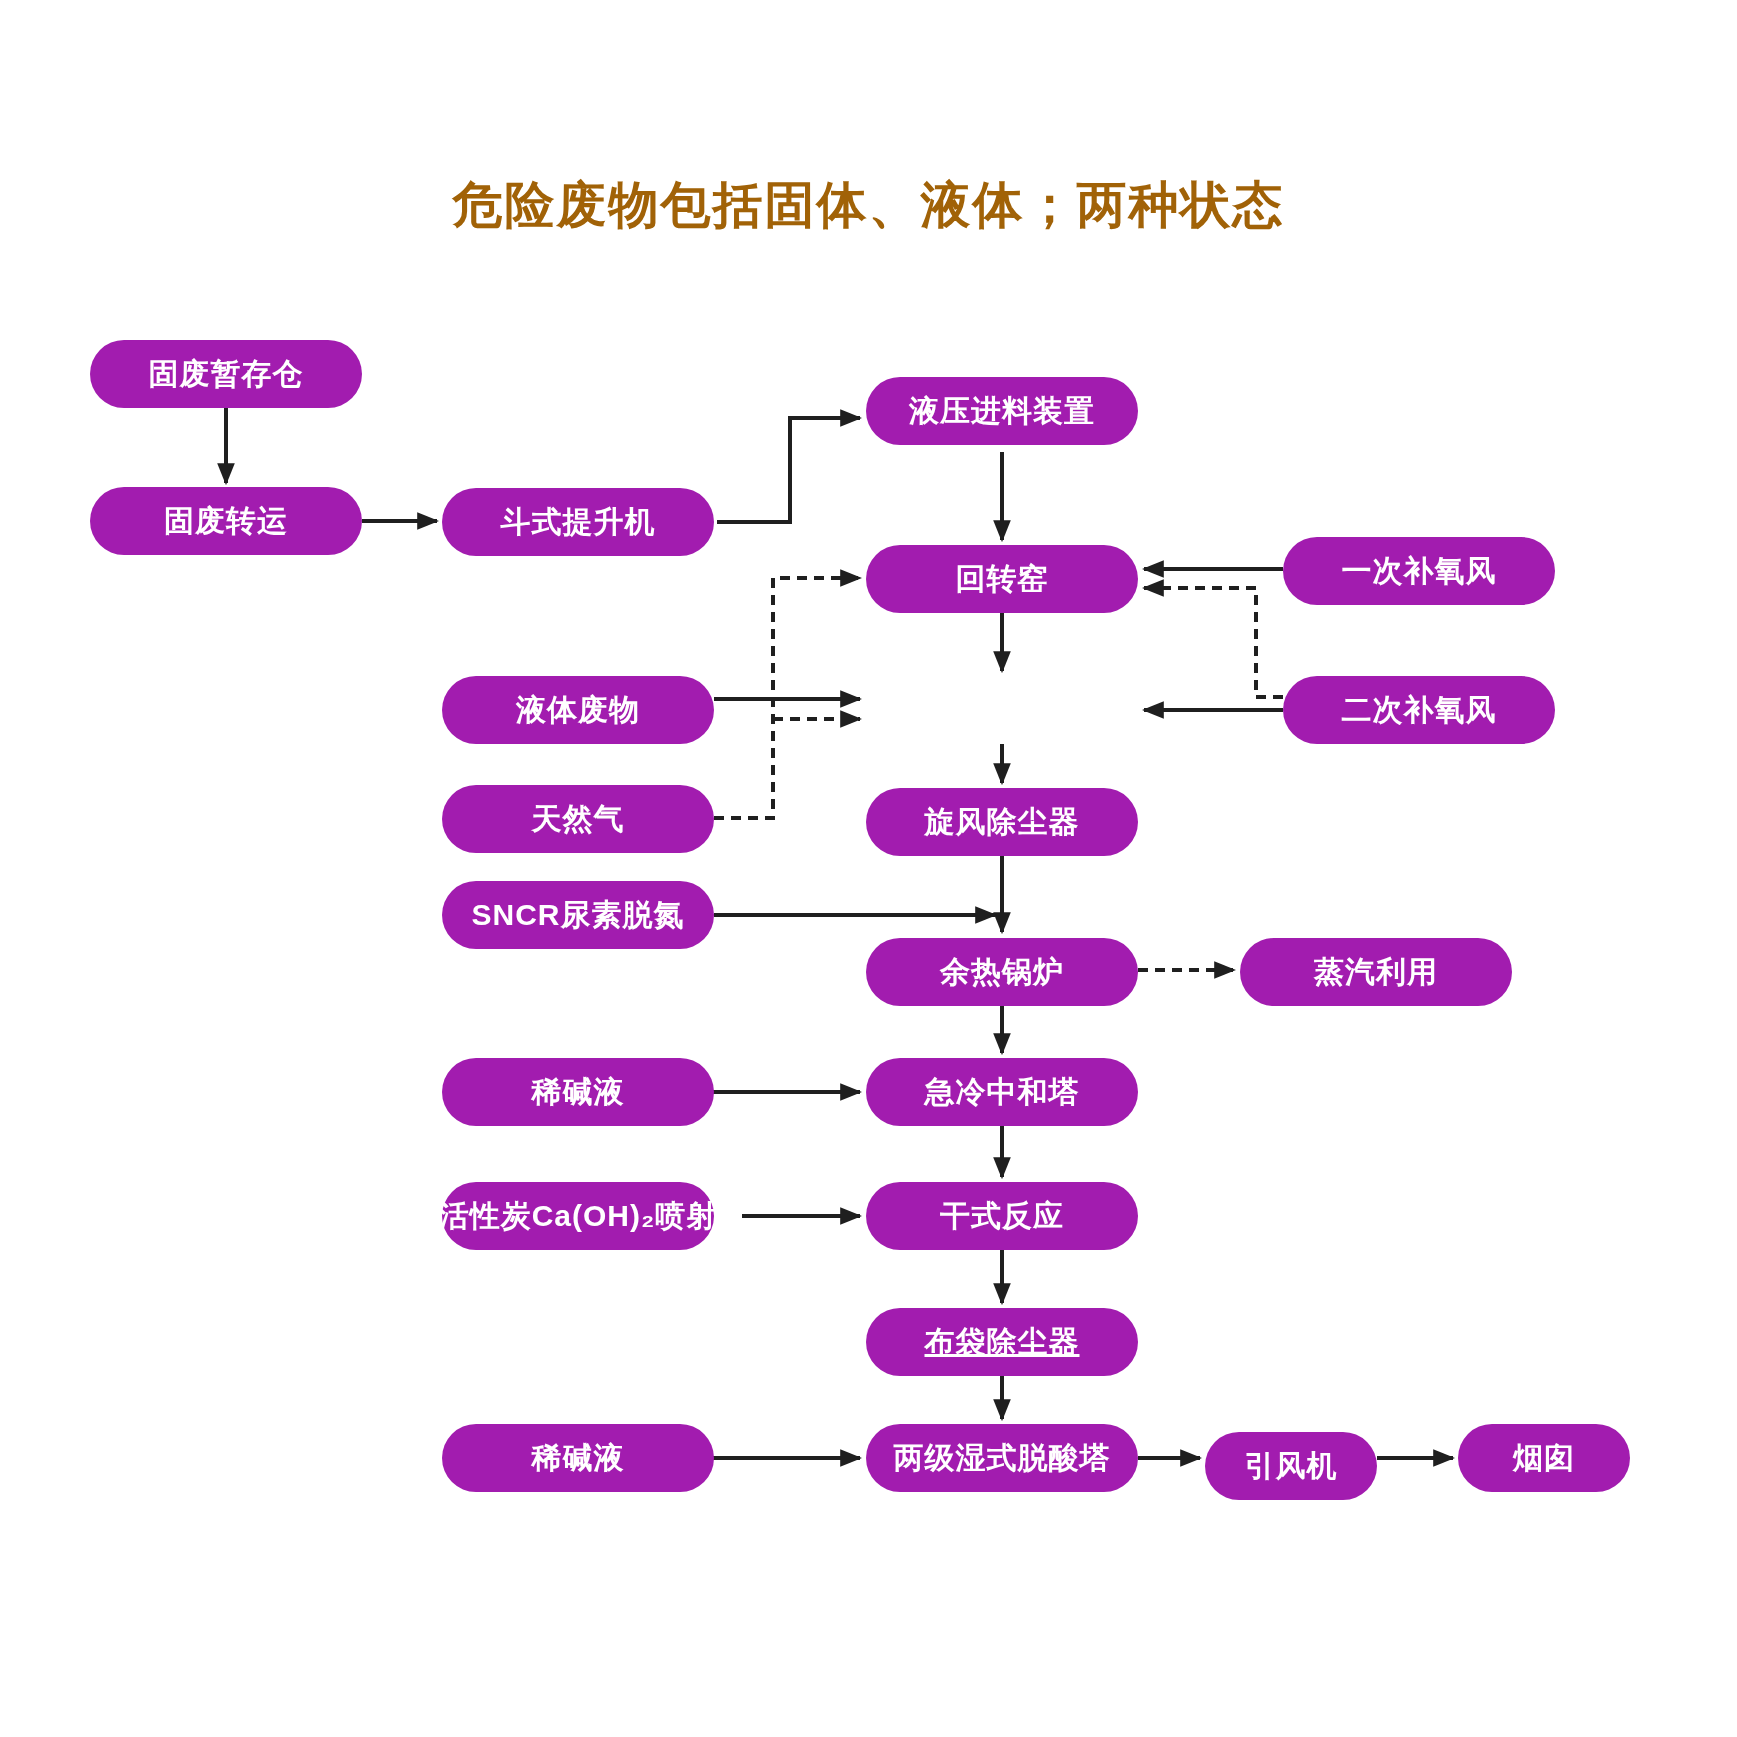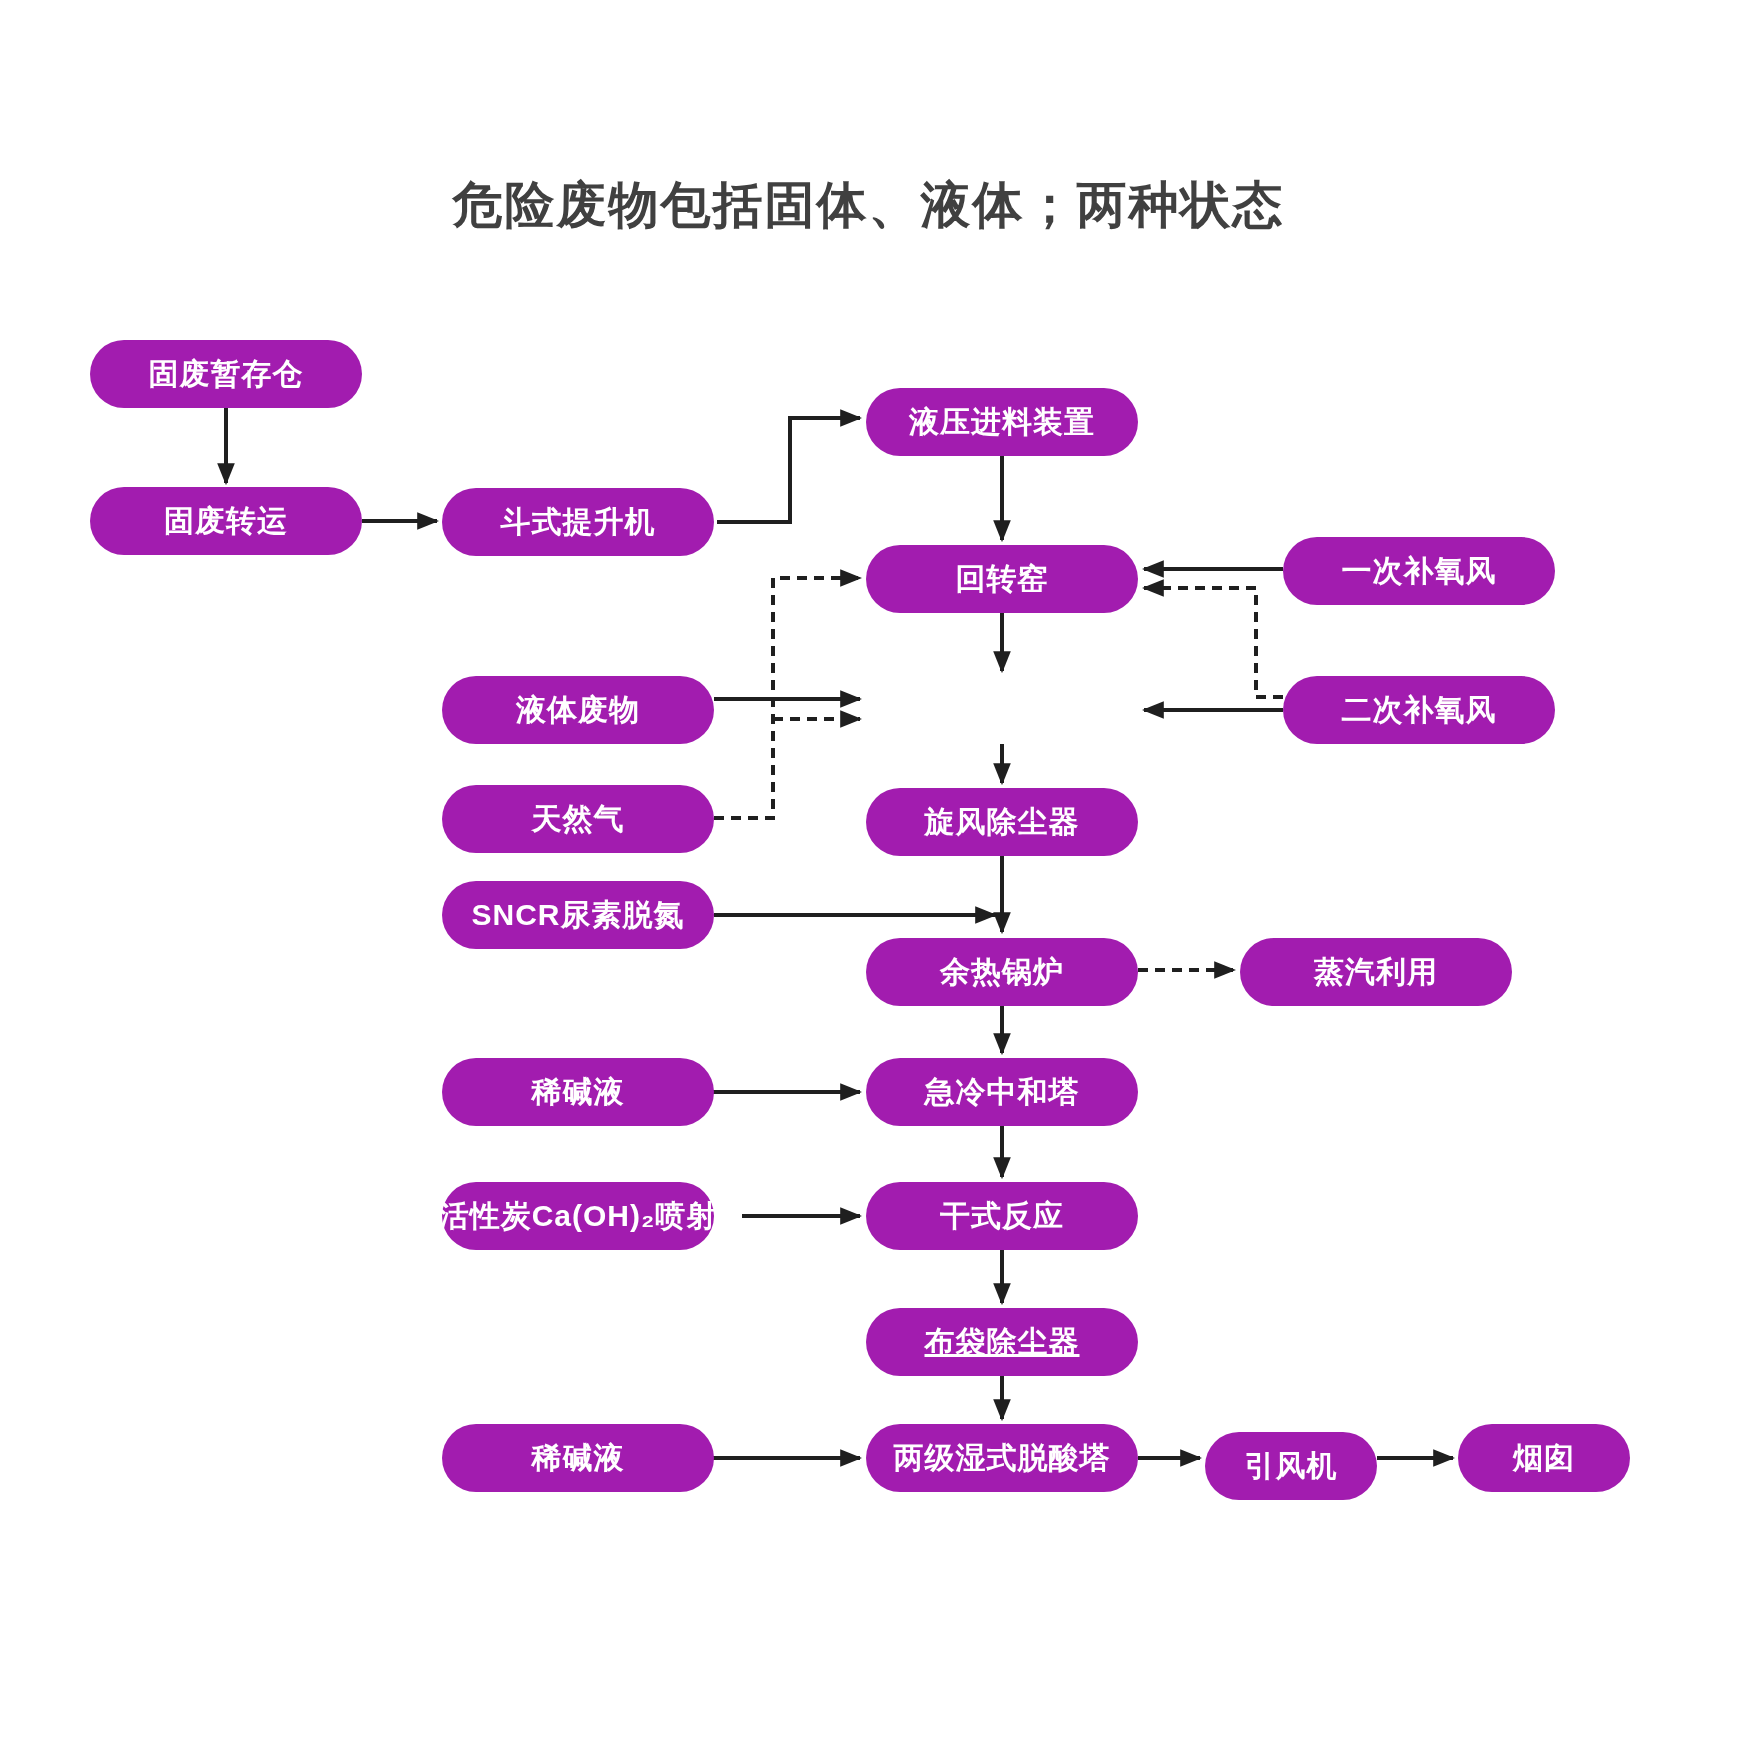--- a/index.html
+++ b/index.html
@@ -16,7 +16,7 @@
     text-align:center;
     font-size:50px;
     font-weight:bold;
-    color:#404040;
+    color:#a16207;
     letter-spacing:2px;
     white-space:nowrap;
   }

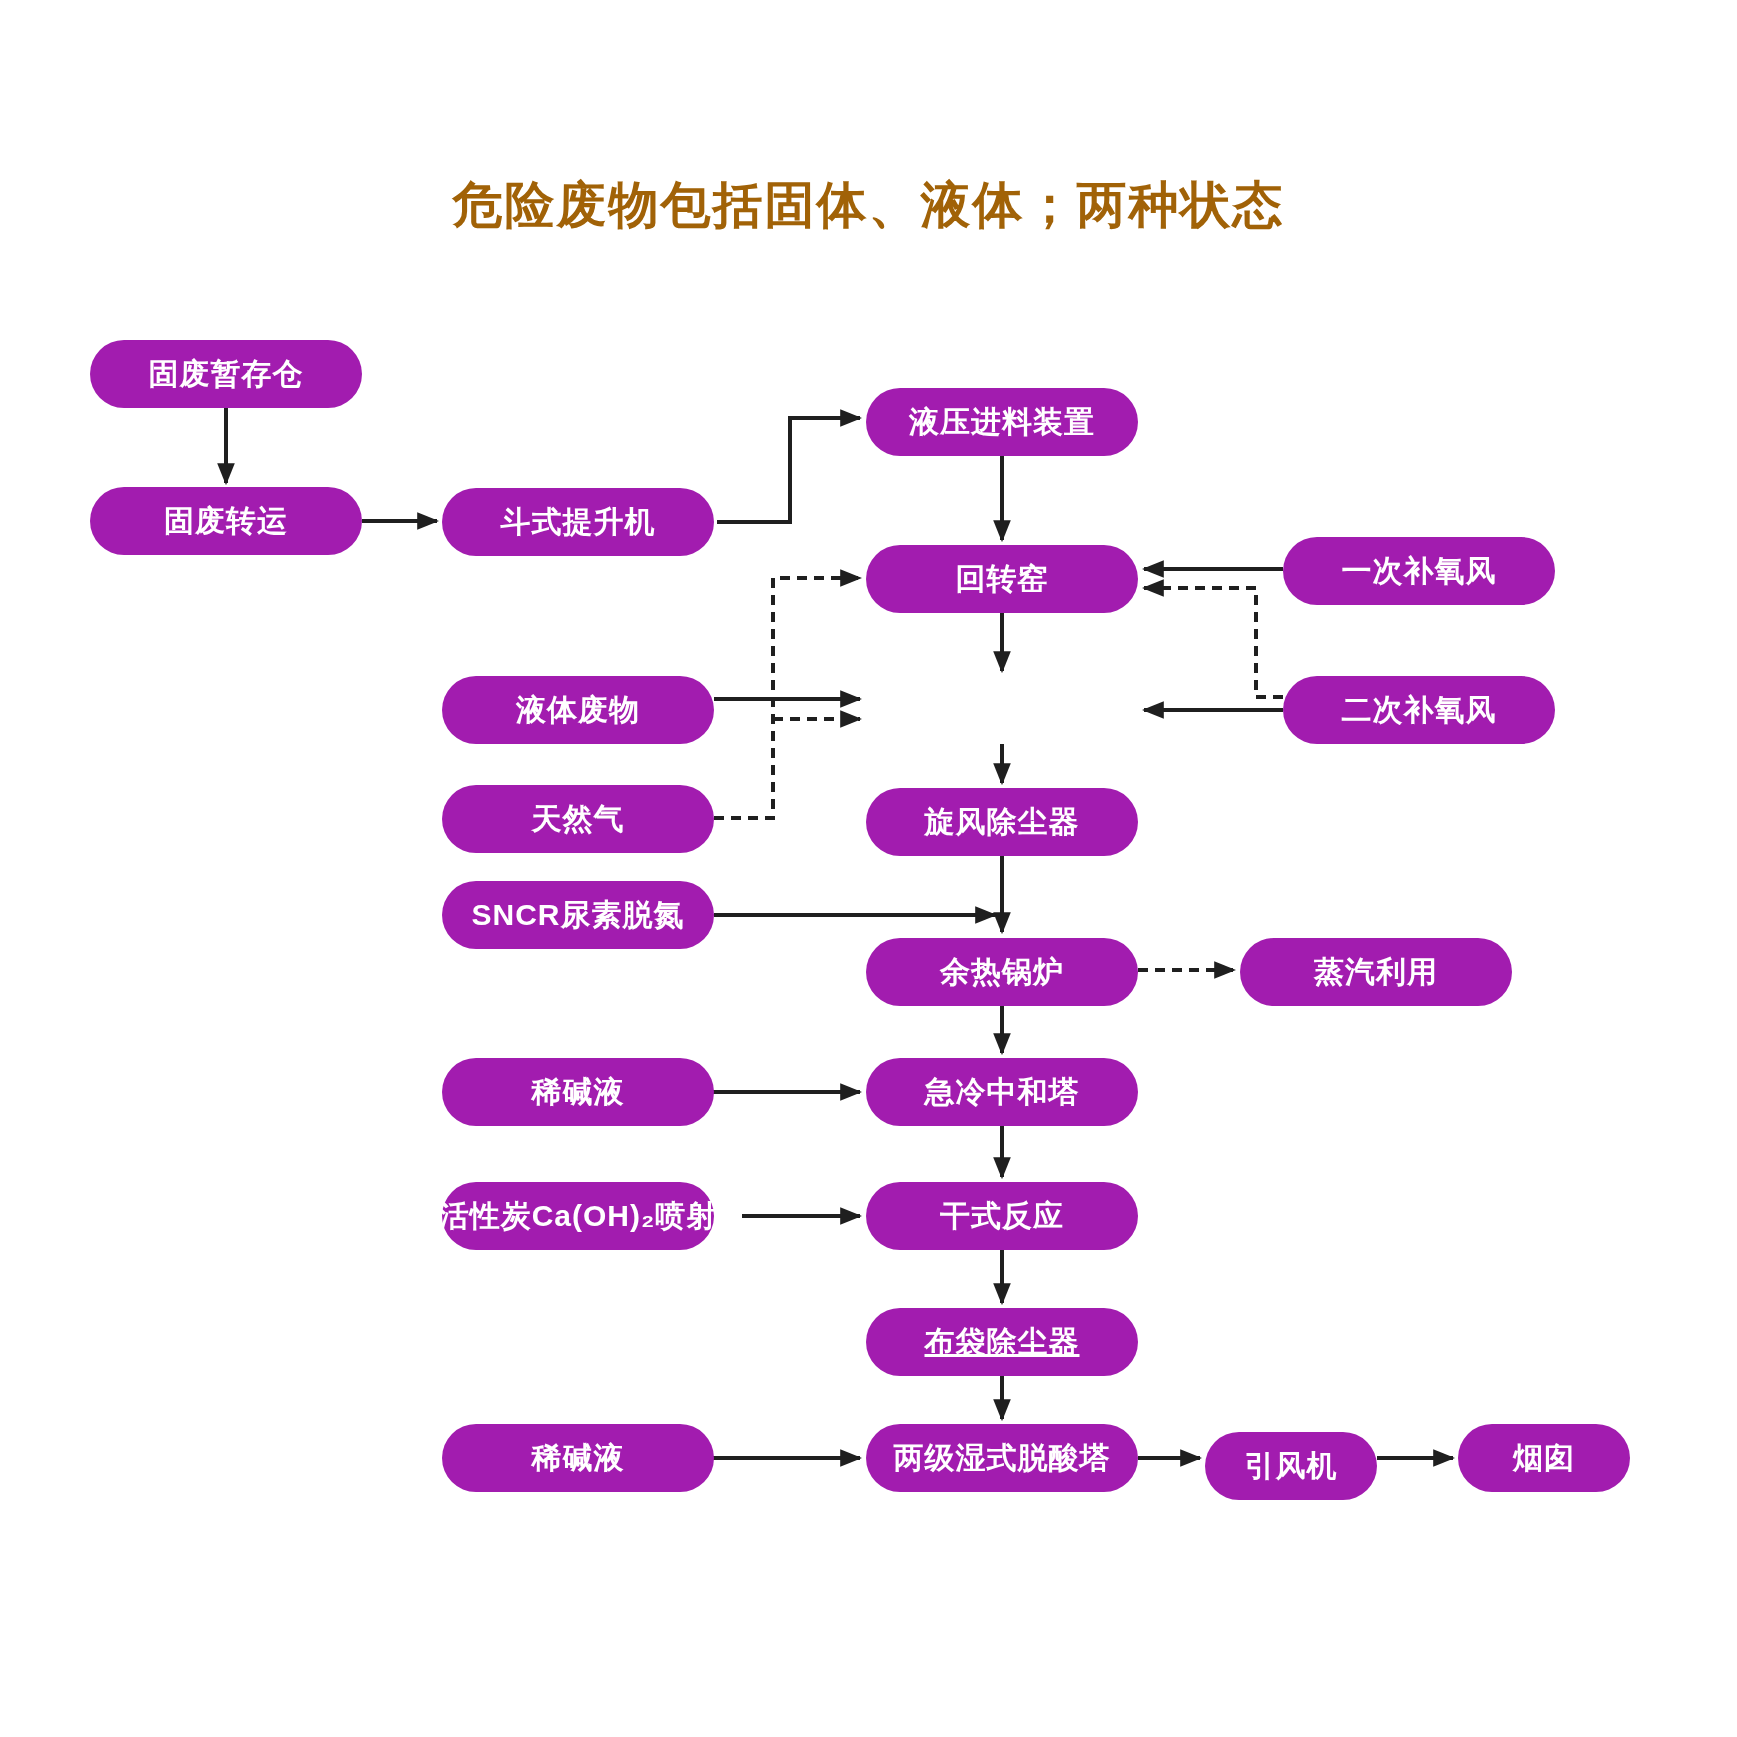--- a/index.html
+++ b/index.html
@@ -90,7 +90,7 @@
     <path class="edge dashed" d="M1138,970 L1234,970" marker-end="url(#arrow)"></path>
   </svg>
 
-  <div class="node w-std" style="left:866px;top:388px;text-align:center;">液压进料装置</div>
+  <div class="node w-std" style="left:866px;top:377px;text-align:center;">液压进料装置</div>
   <div class="node w-std" style="left:866px;top:545px;">回转窑</div>
   <div class="node w-std" style="left:866px;top:788px;">旋风除尘器</div>
   <div class="node w-std" style="left:866px;top:938px;">余热锅炉</div>

